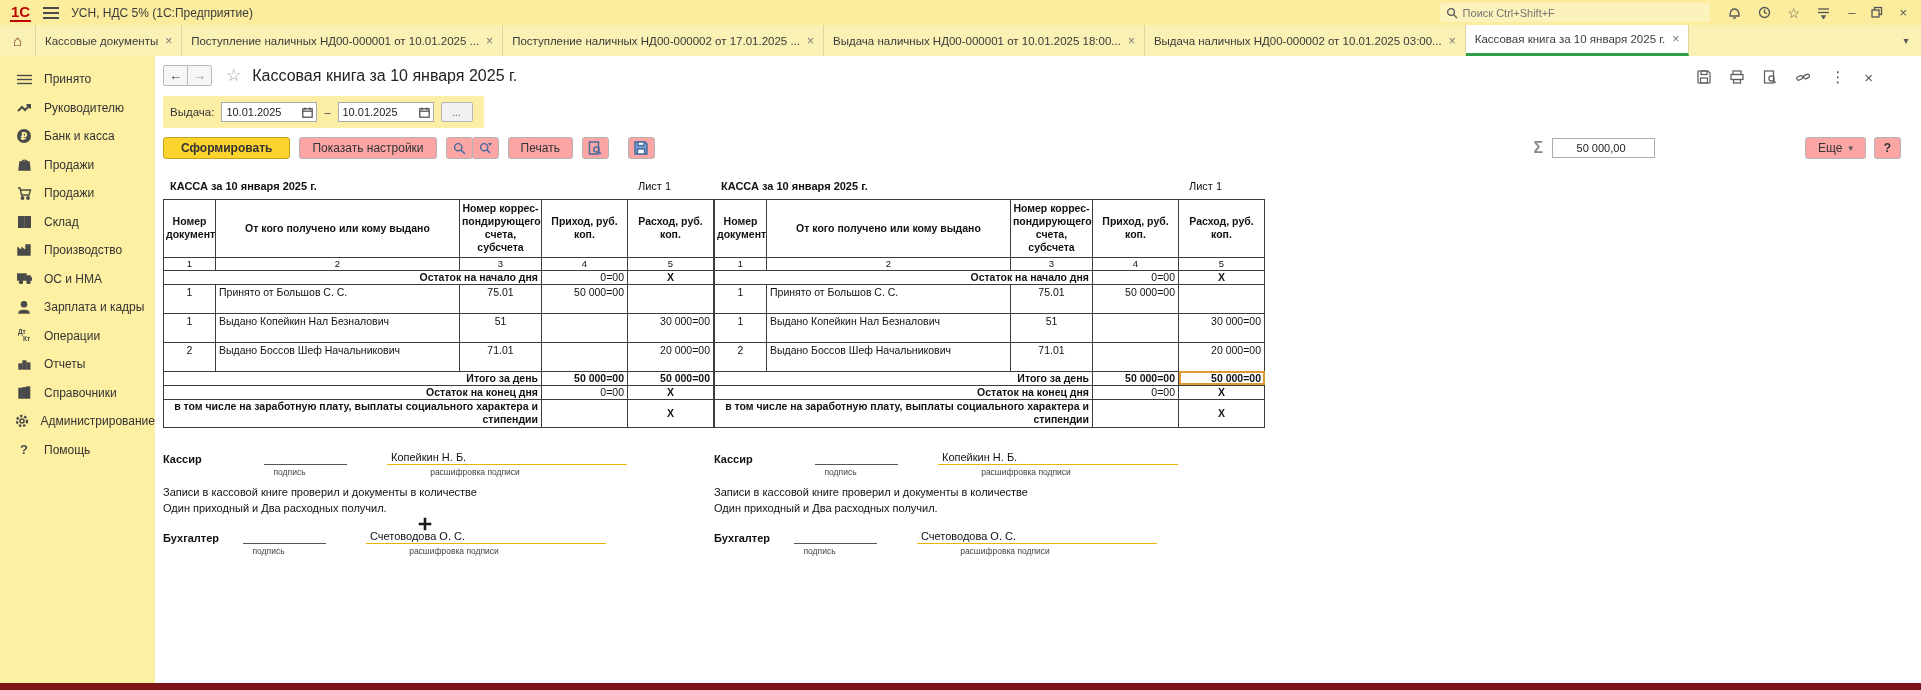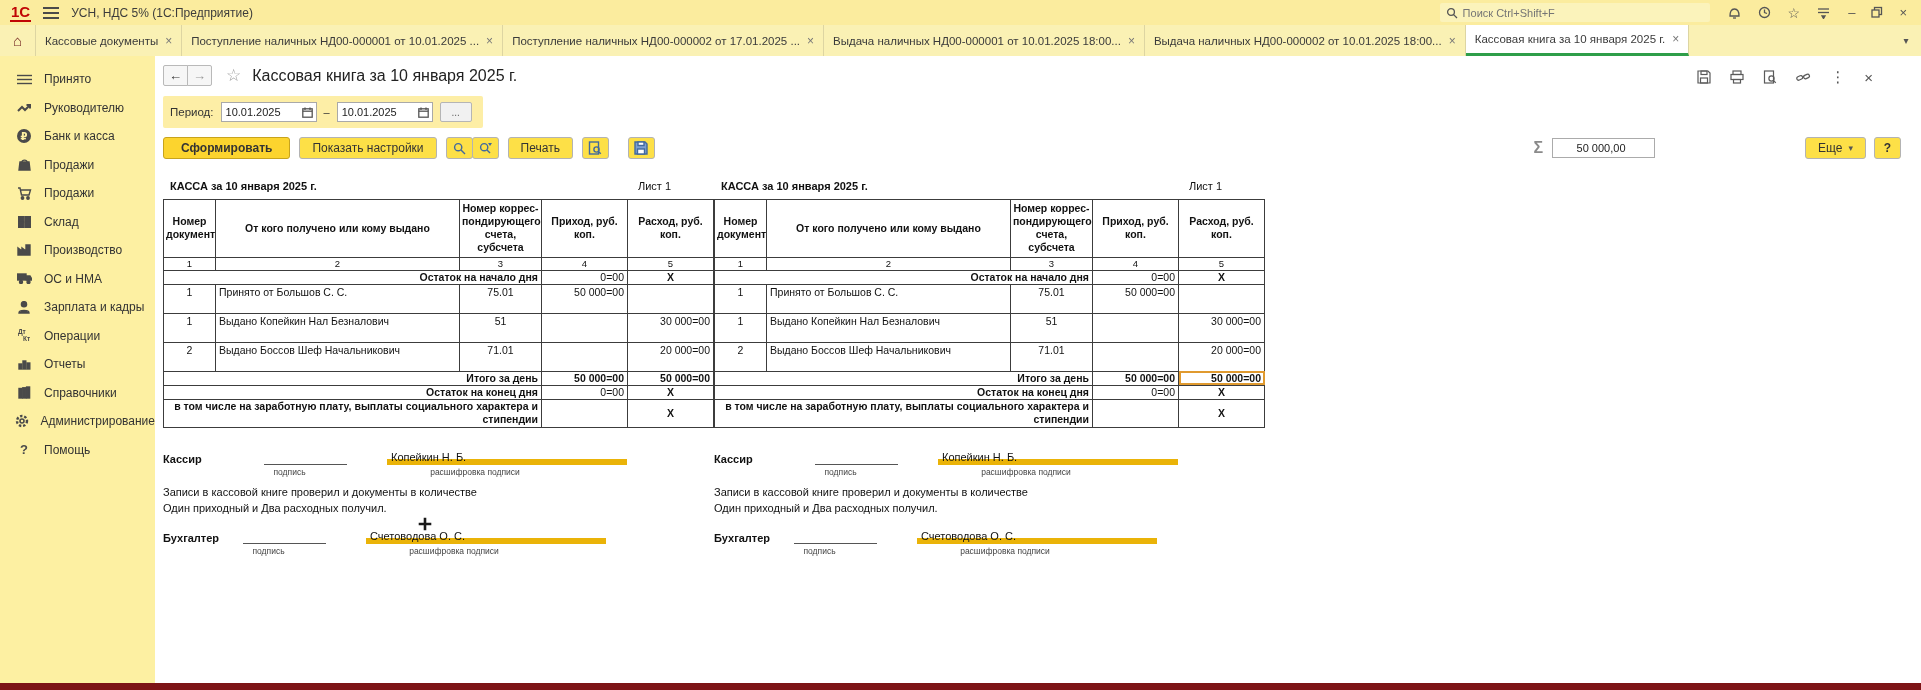--- a/index.html
+++ b/index.html
@@ -196,7 +196,7 @@
     <span class="tclose">×</span>
   </div>
   <div class="tab">
-    <span>Выдача наличных НД00-000002 от 10.01.2025 18:00...</span>
+    <span>Выдача наличных НД00-000002 от 10.01.2025 03:00...</span>
     <span class="tclose">×</span>
   </div>
   <div class="tab active">

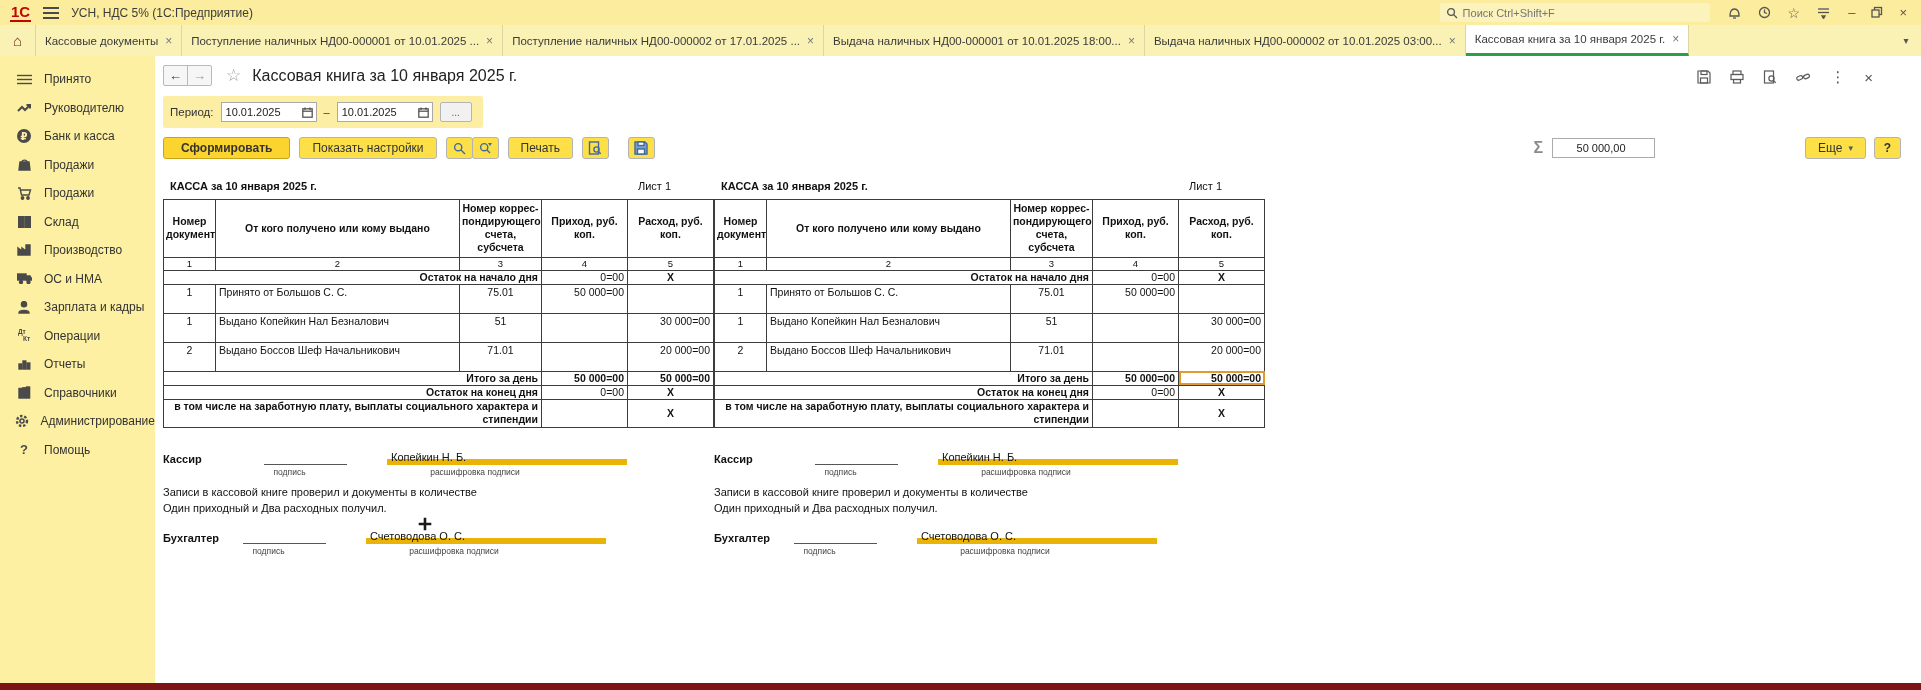--- a/index.html
+++ b/index.html
@@ -377,7 +377,7 @@
     </div>
 
     <div class="period">
-      <span class="plabel">Период:</span>
+      <span class="plabel">Выдача:</span>
       <span class="datewrap">
         <input value="10.01.2025" style="">
         <svg class="si" width="11" height="11" viewBox="0 0 11 11">

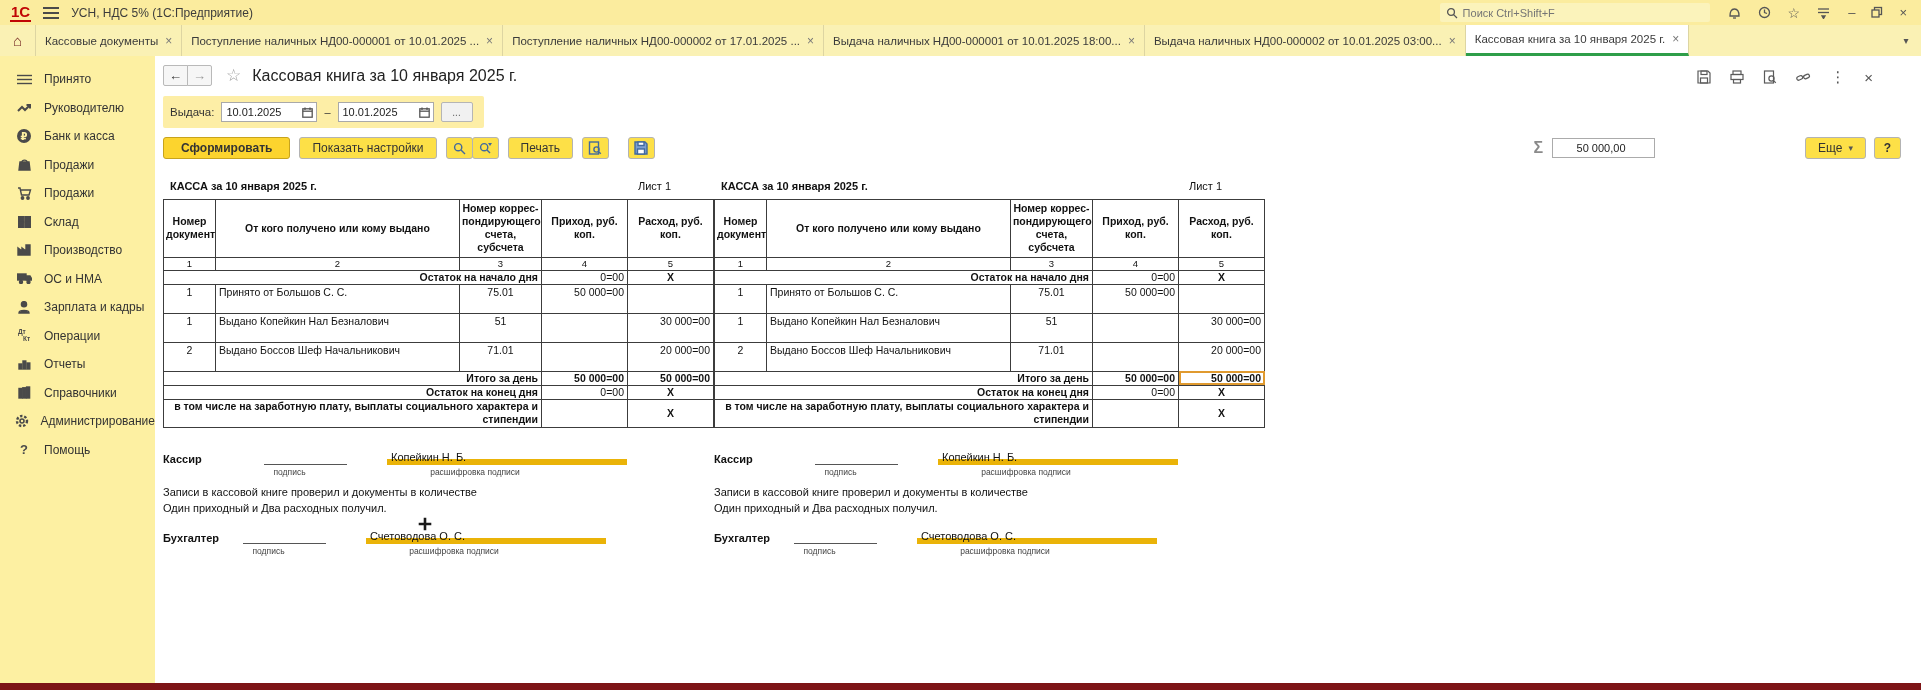--- a/index.html
+++ b/index.html
@@ -63,7 +63,7 @@
 
   
   .toolbar { margin:9px 0 0 8px; display:flex; align-items:center; gap:9px; padding-right:20px; }
-  .btn { height:22px; background:#fde047; border:1px solid #b3b3b3; border-radius:3px; font-size:12px; color:#333; display:inline-flex; align-items:center; justify-content:center; padding:0 12px; cursor:pointer; font-family:"Liberation Sans",sans-serif; }
+  .btn { height:22px; background:#fca5a5; border:1px solid #b3b3b3; border-radius:3px; font-size:12px; color:#333; display:inline-flex; align-items:center; justify-content:center; padding:0 12px; cursor:pointer; font-family:"Liberation Sans",sans-serif; }
   .btn-generate { background:#fcd42e; border-color:#c7a31d; font-weight:bold; padding:0 17px; }
   .iconbtn { width:27px; padding:0; }
   .icon-pair { display:flex; }

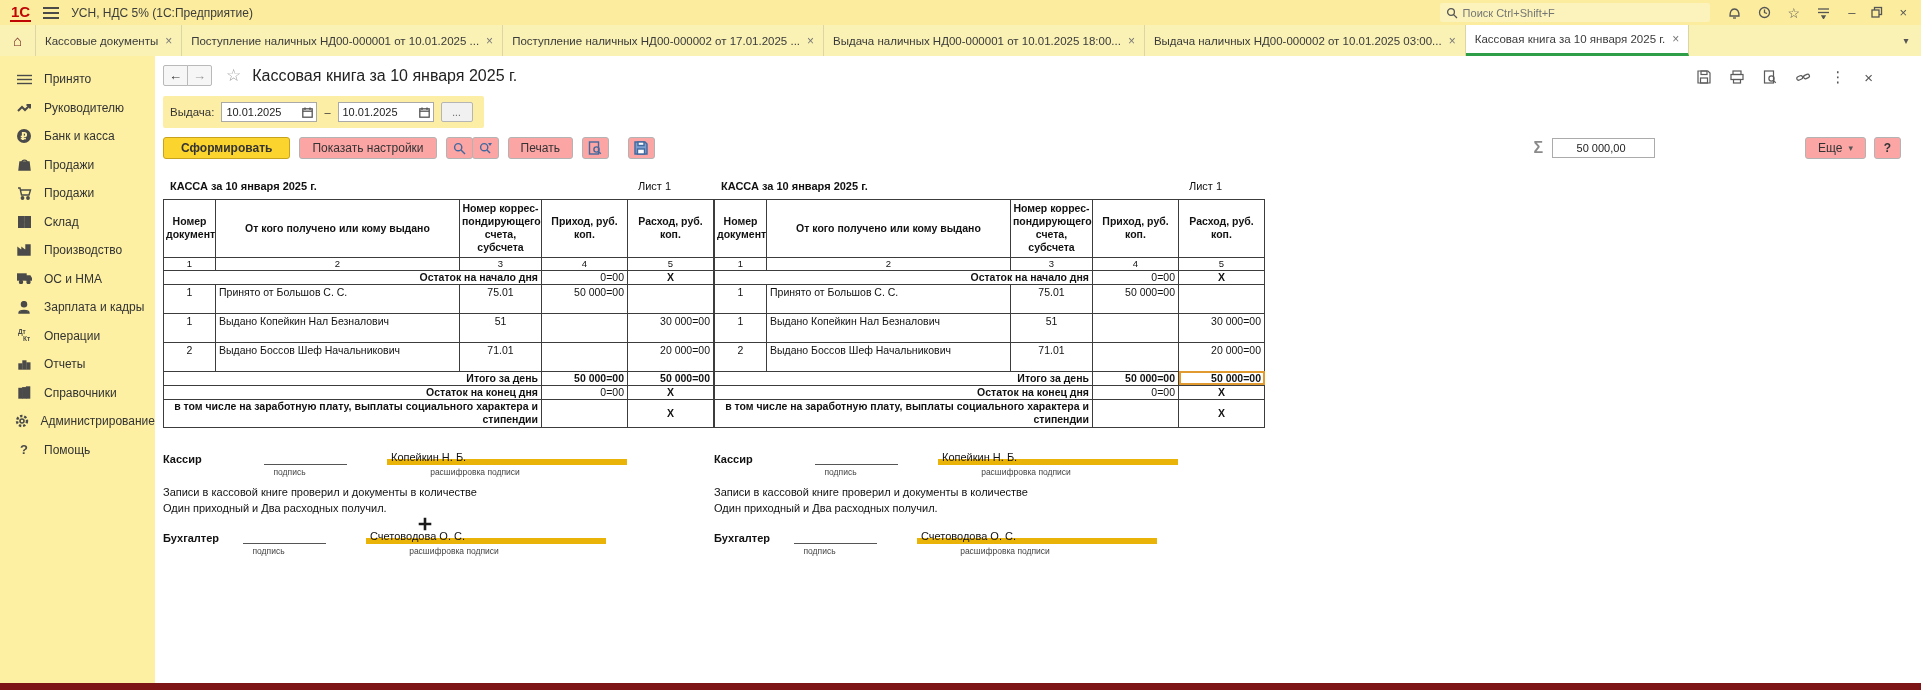--- a/index.html
+++ b/index.html
@@ -108,7 +108,7 @@
   .w-buh { width:64px; }
   .u1 { width:83px; border-bottom:1px solid #555; height:14px; }
   .u1.off { margin-left:27px; }
-  .u2 { width:240px; border-bottom:6px solid #eab308; height:14px; margin-left:24px; padding-left:4px;margin-top:38px; }
+  .u2 { width:240px; border-bottom:1px solid #eab308; height:14px; margin-left:24px; padding-left:4px;margin-top:38px; }
   .caps { display:flex; font-size:8.5px; color:#444; margin-top:2px; }
   .cap1 { width:83px; text-align:center; }
   .cap1.off { margin-left:85px; }

